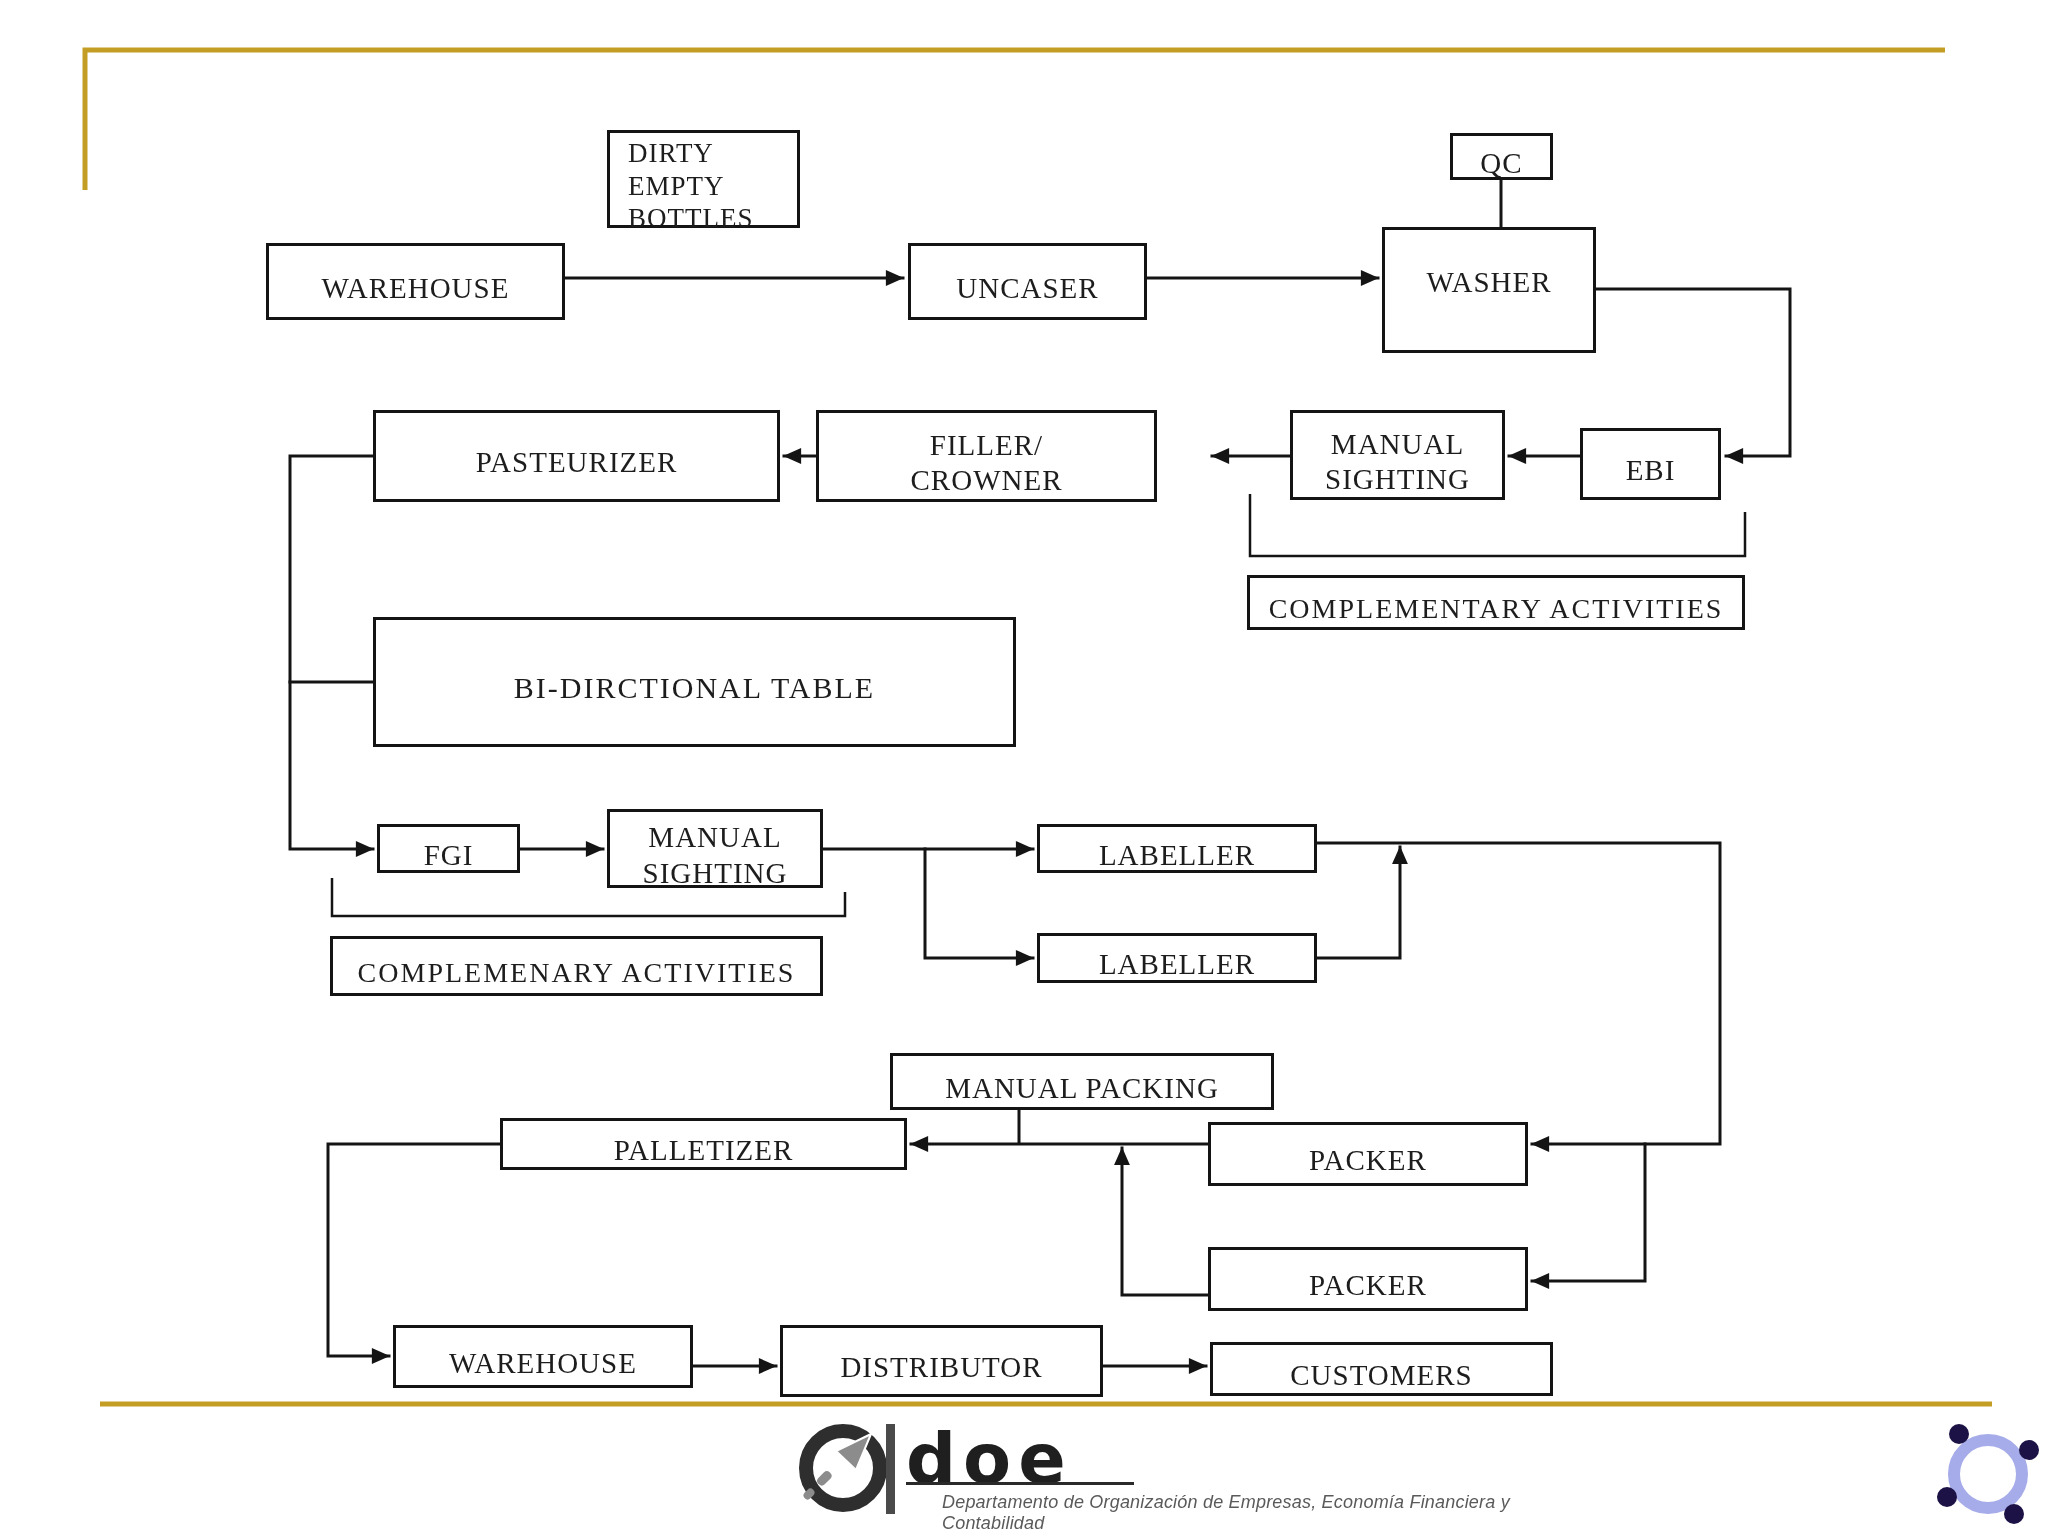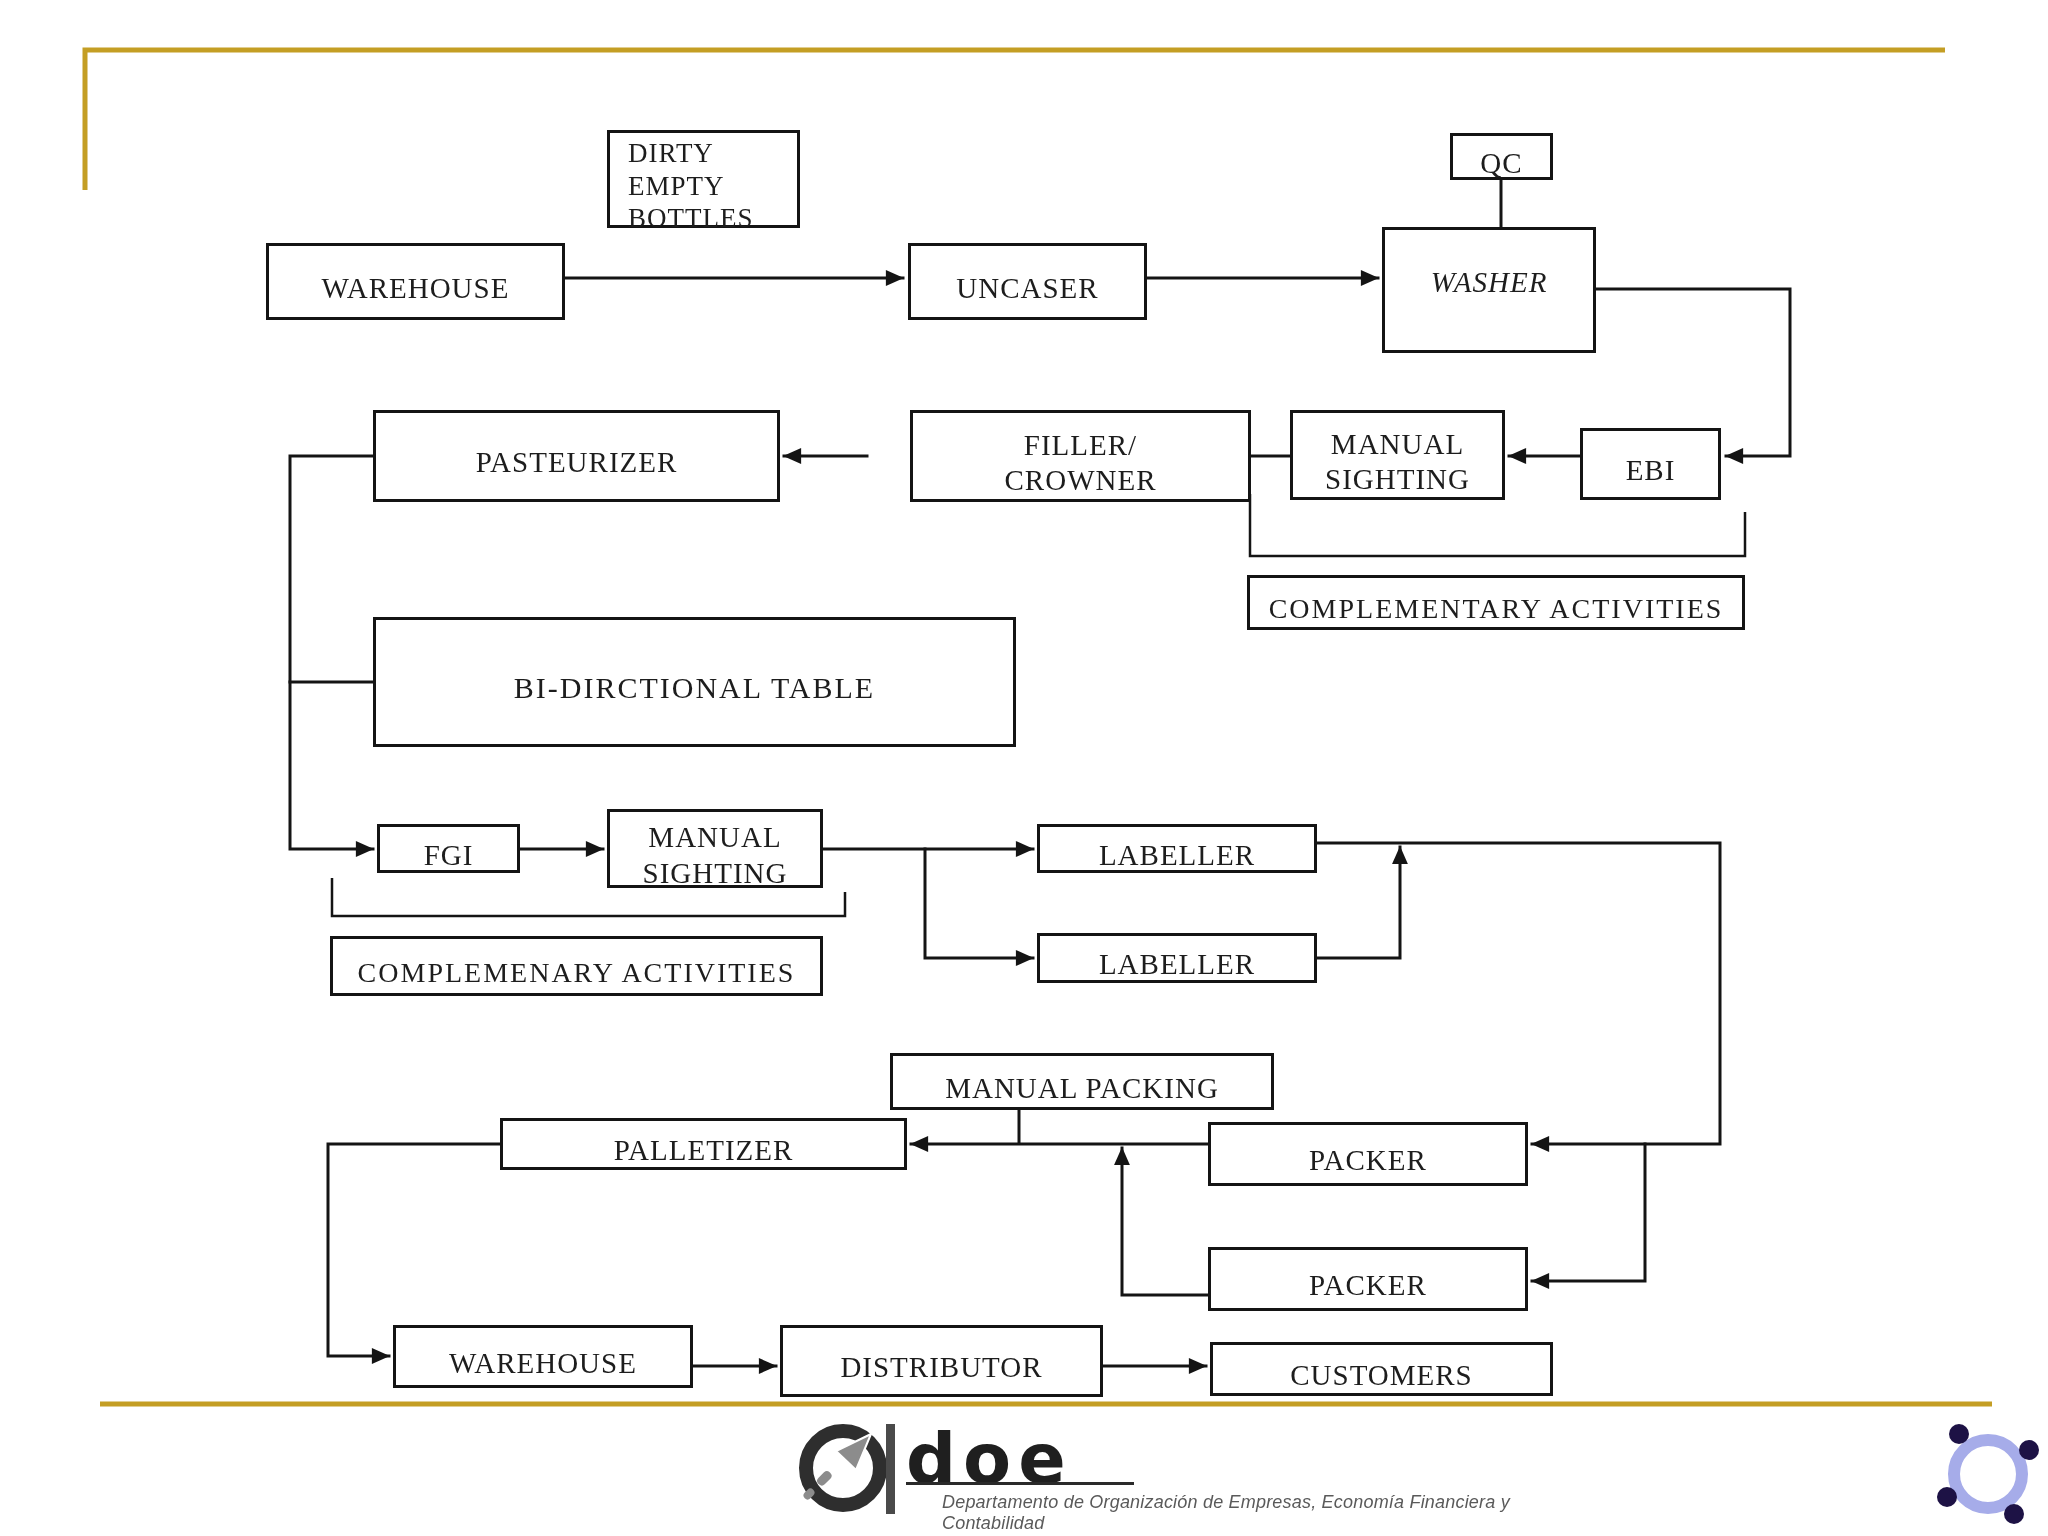--- a/index.html
+++ b/index.html
@@ -26,7 +26,7 @@
   .node.align-left{justify-content:flex-start;}
   .node.align-left .lbl{text-align:left;padding-left:18px;font-size:27px;line-height:1.2;}
   .node.v-top{align-items:flex-start;}
-  .node.v-top .lbl{padding-top:21px;font-style:italic;}
+  .node.v-top .lbl{padding-top:21px;}
   .node.v-high{align-items:flex-start;}
   .node.v-high .lbl{padding-top:36px;font-size:30px;letter-spacing:2px;}
   .node.wide .lbl{letter-spacing:2px;font-size:28px;}

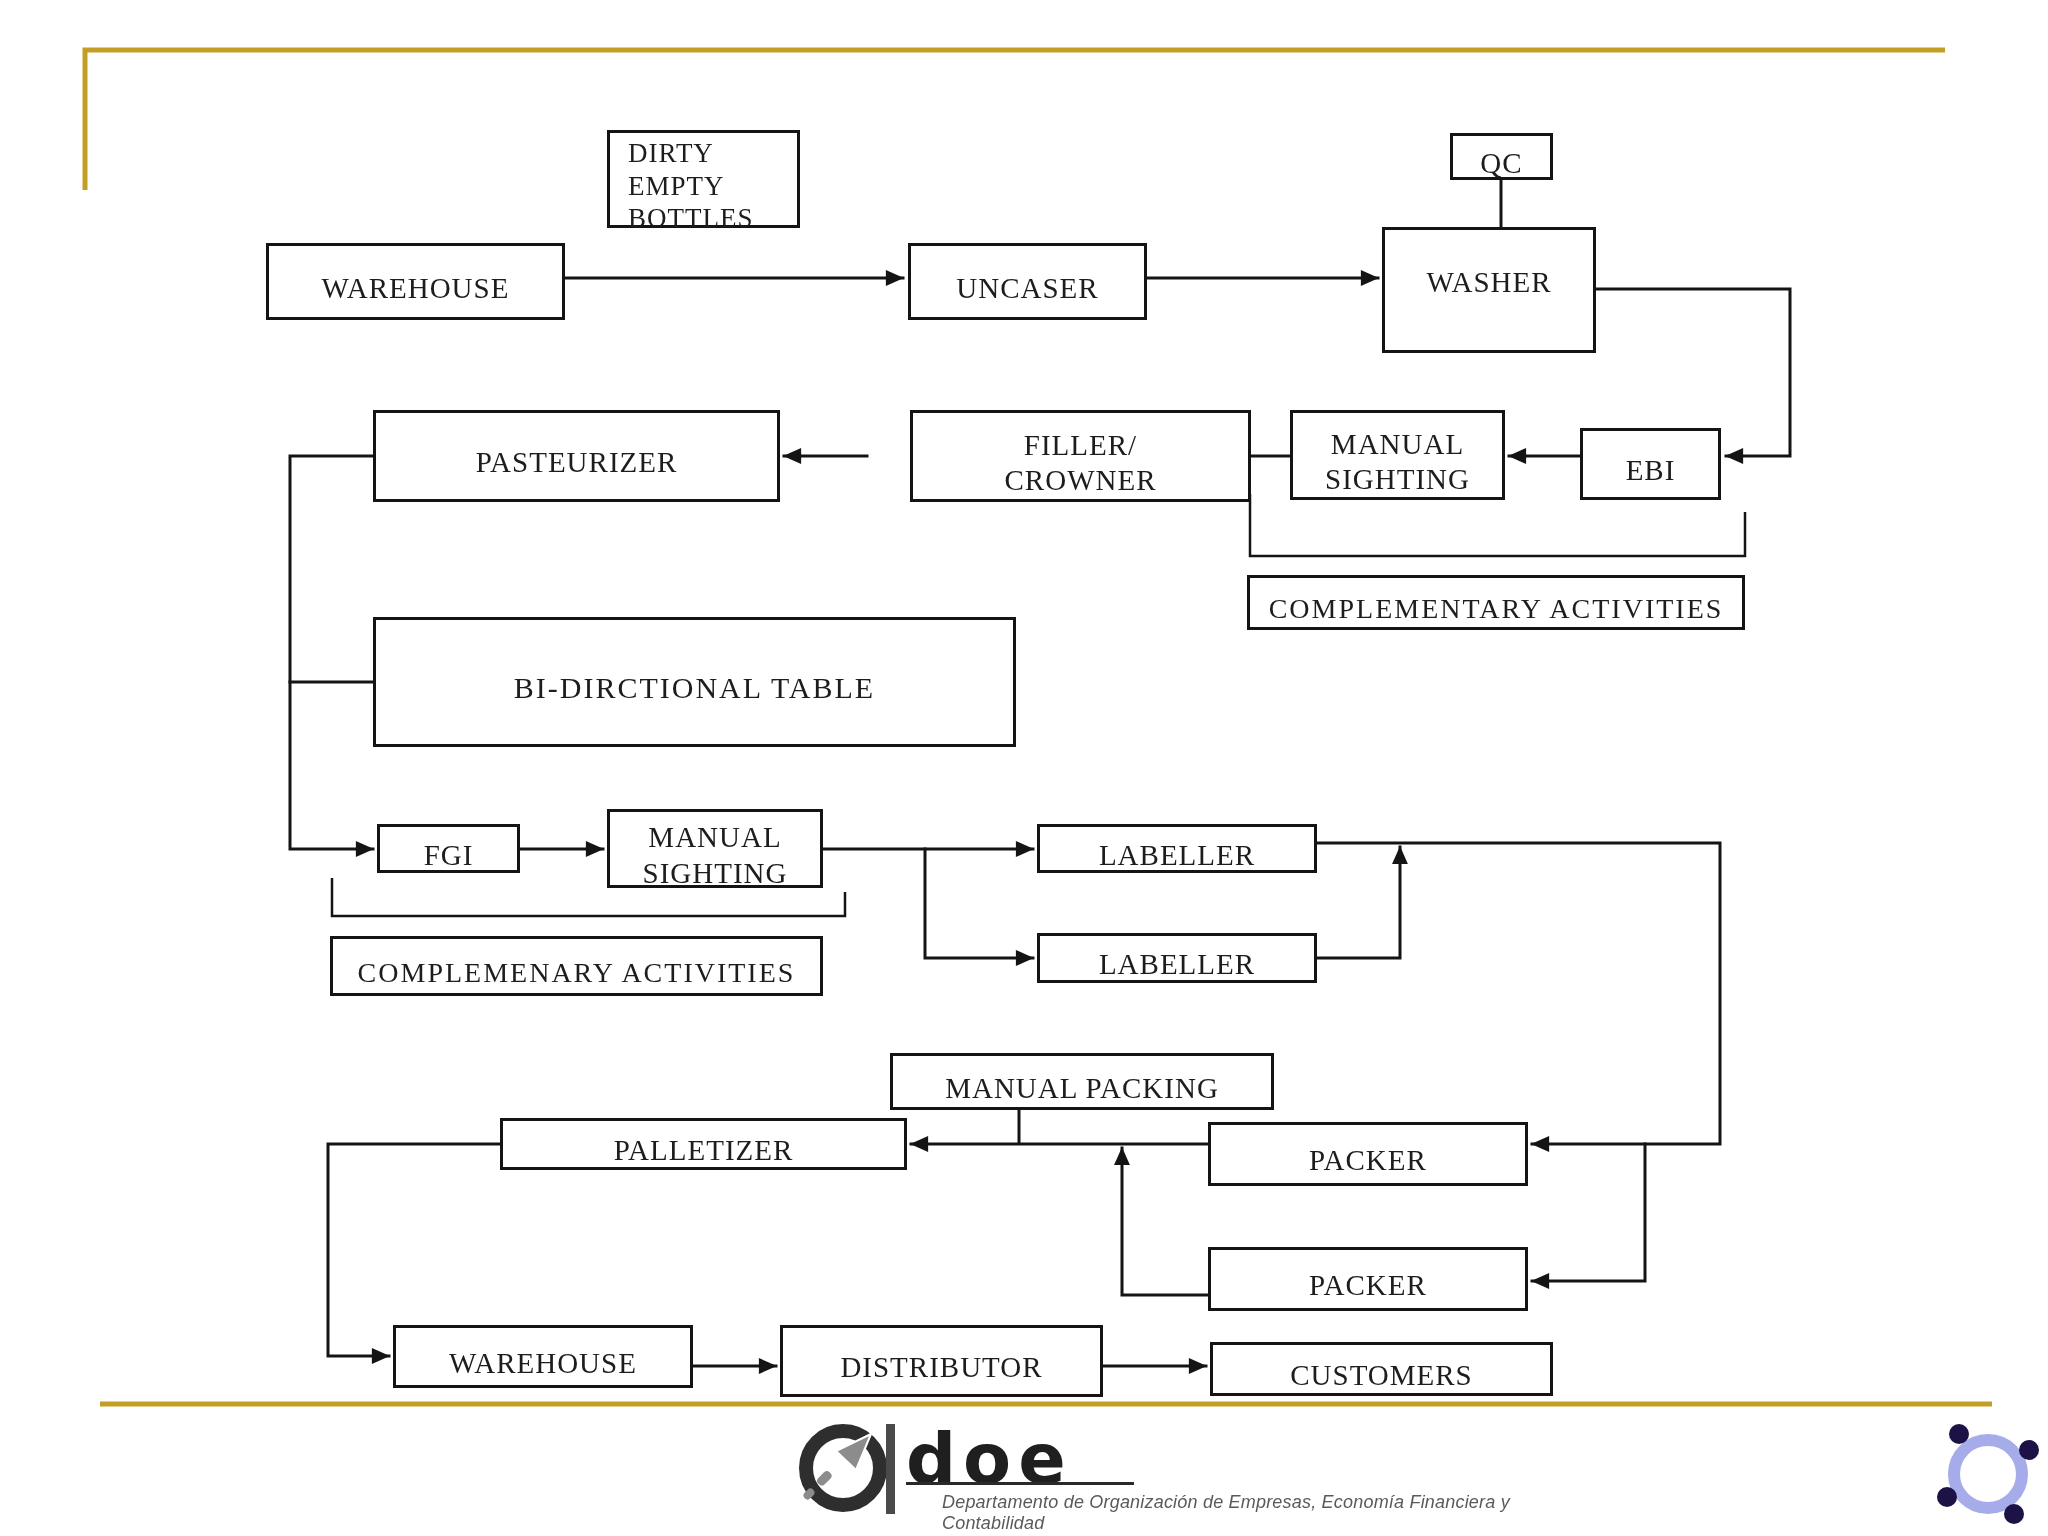--- a/index.html
+++ b/index.html
@@ -128,7 +128,7 @@
     <span class="lbl">PASTEURIZER</span>
     </div>
 
-  <div class="node" style="left:910px;top:410px;width:341px;height:92px">
+  <div class="node" style="left:816px;top:410px;width:341px;height:92px">
     <span class="lbl">FILLER/
 CROWNER</span>
     </div>

